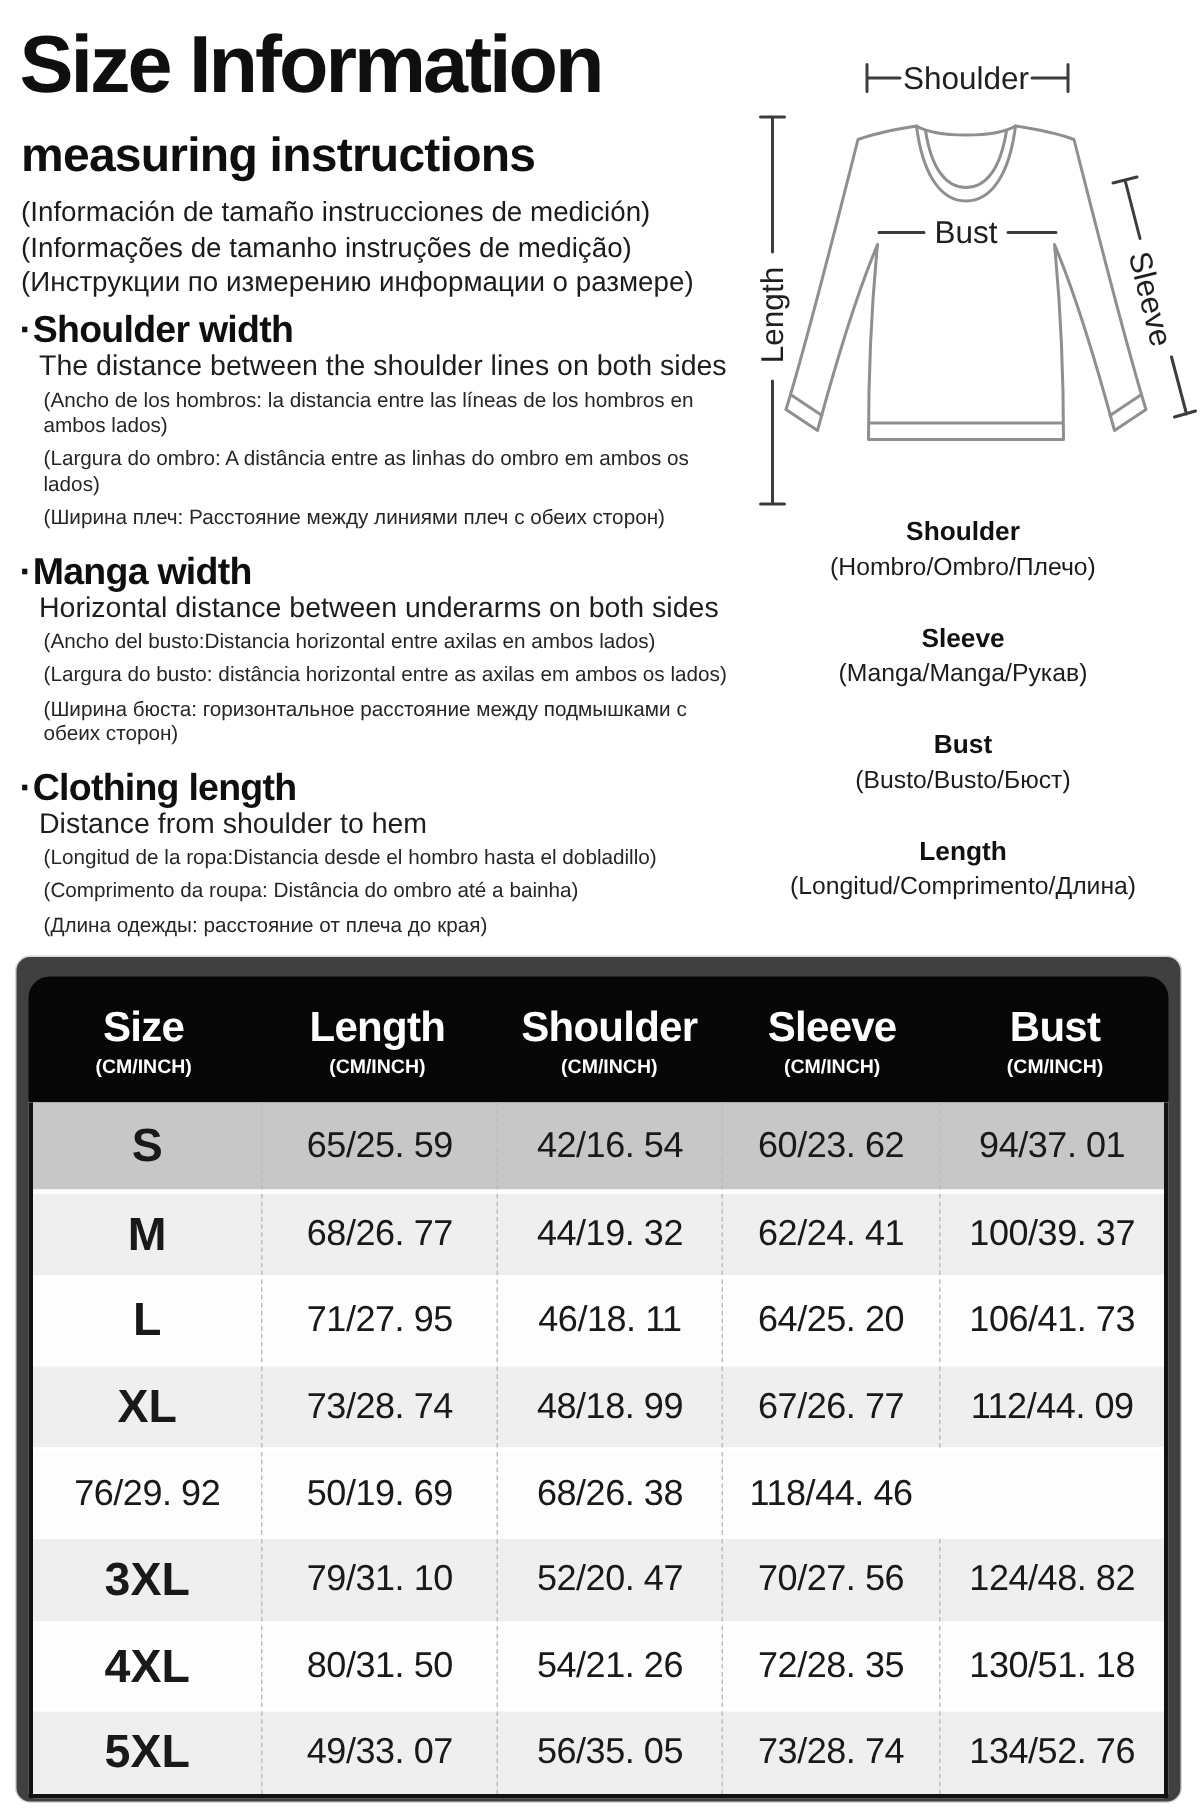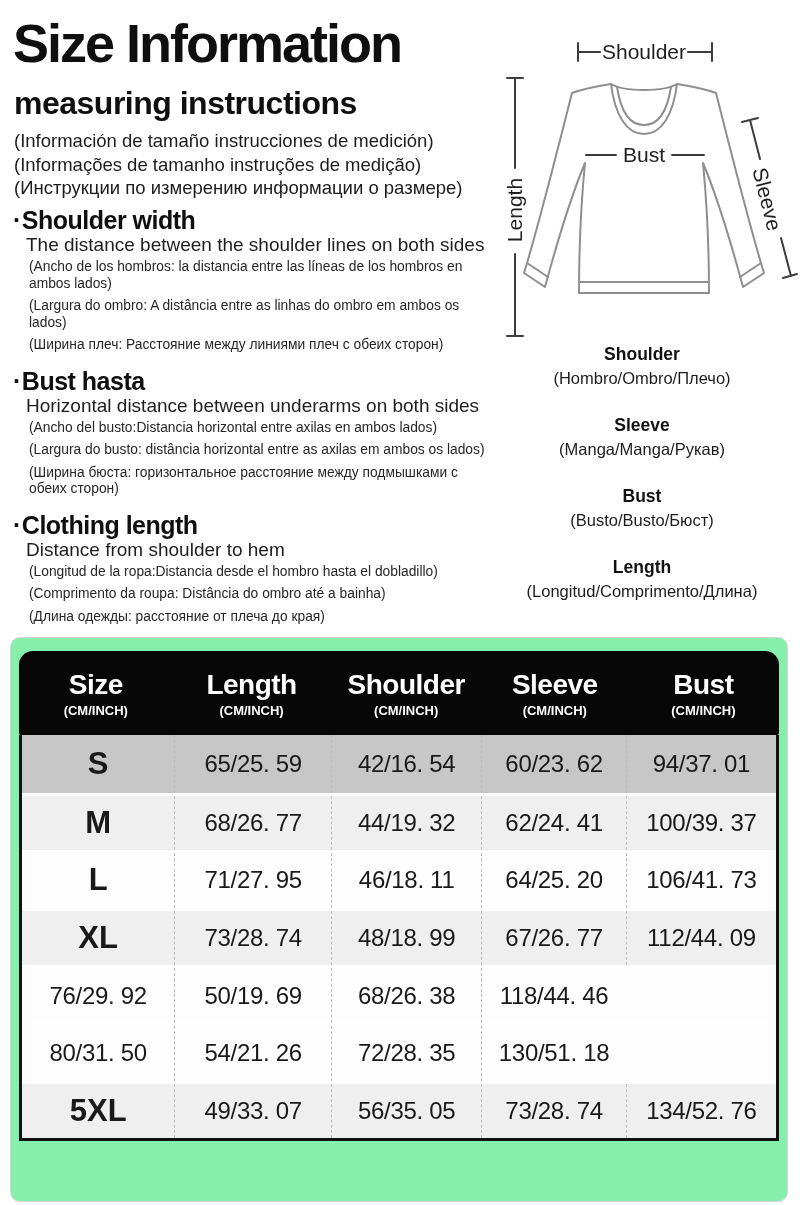--- a/index.html
+++ b/index.html
@@ -81,7 +81,7 @@
     </div>
 
     <div class="m-section">
-      <h3><span class="bullet">·</span><span>Bust hasta</span></h3>
+      <h3><span class="bullet">·</span><span>Manga width</span></h3>
       <p class="desc">Horizontal distance between underarms on both sides</p>
       <p class="small">(Ancho del busto:Distancia horizontal entre axilas en ambos lados)</p>
       <p class="small">(Largura do busto: distância horizontal entre as axilas em ambos os lados)</p>

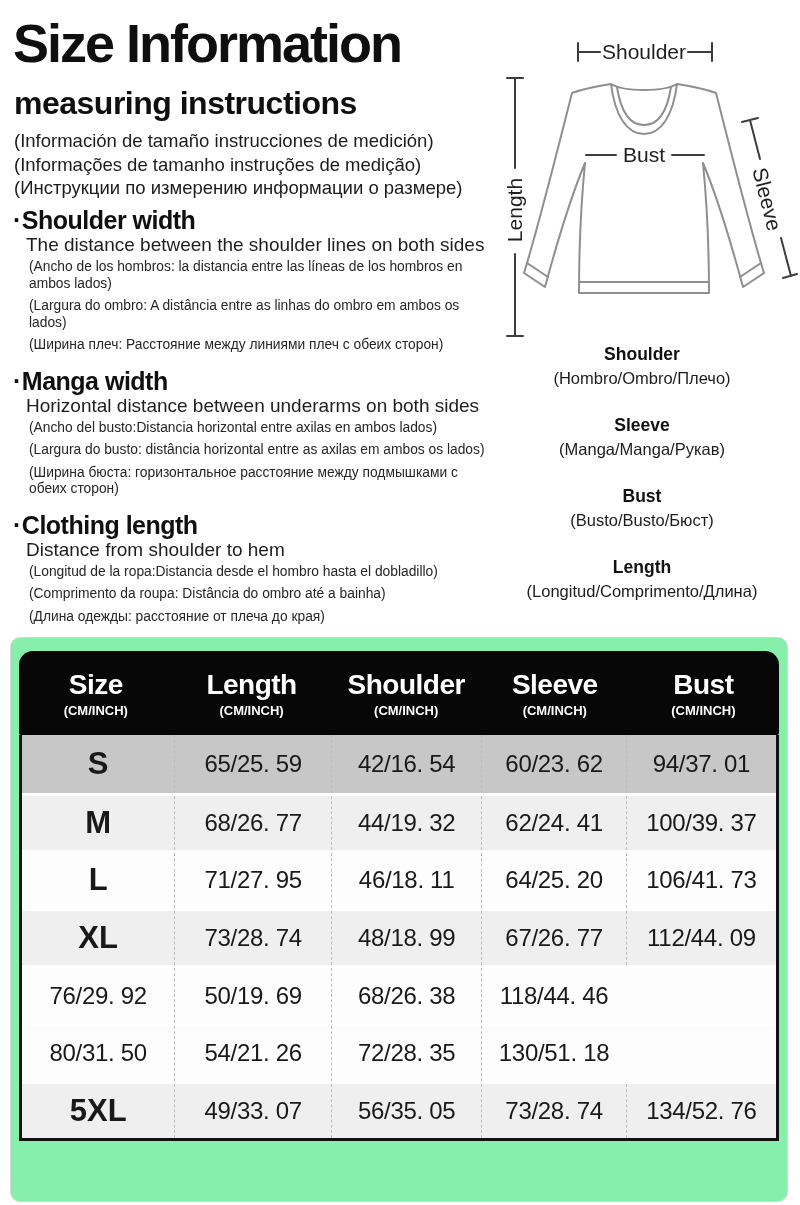--- a/index.html
+++ b/index.html
@@ -31,7 +31,7 @@
   
   .table-card{
     position:absolute;left:10px;top:637px;width:778px;height:565px;
-    border:1px solid #d6d6d6;border-radius:10px;background:#86efac;box-sizing:border-box;
+    border:1px solid #d6d6d6;border-radius:10px;background:#404040;box-sizing:border-box;
   }
   .size-table{margin:13px 8px 0;}
   .t-head{

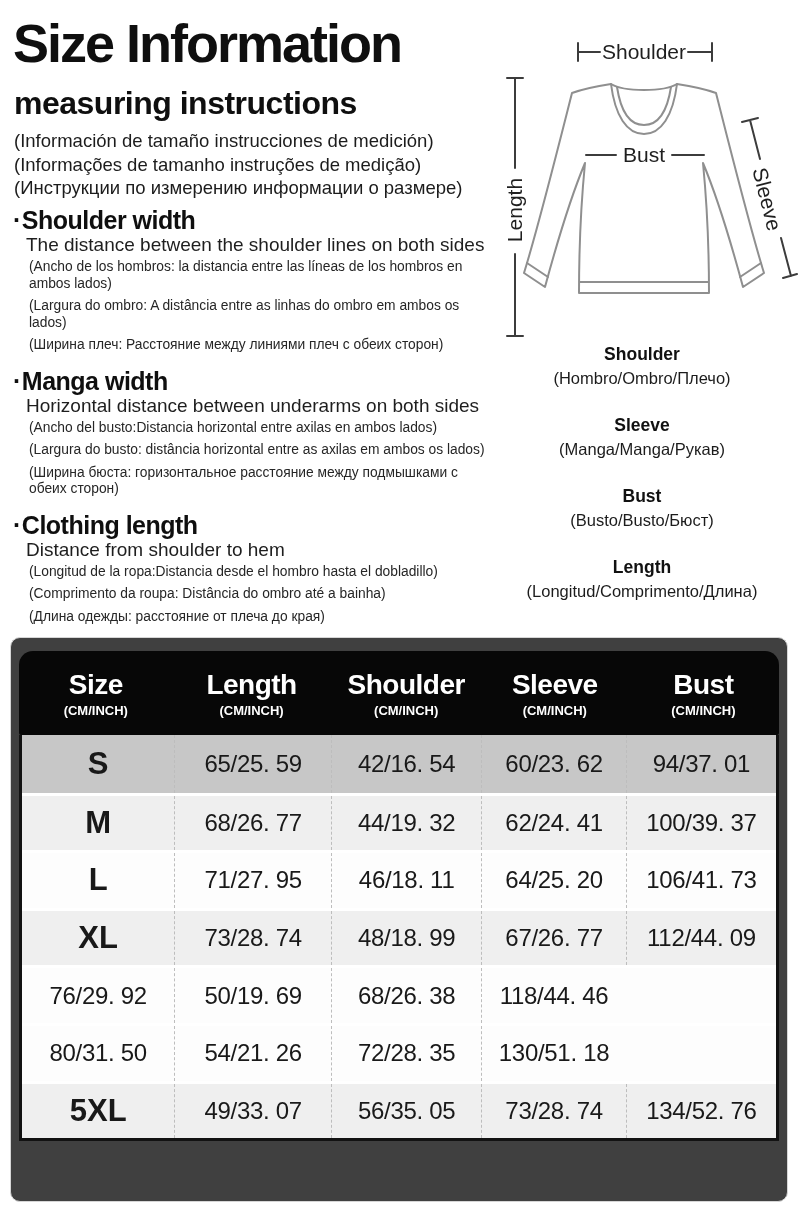--- a/index.html
+++ b/index.html
@@ -221,6 +221,13 @@
             <div class="t-cell">118/44. 46</div>
           </div>
 
+          <div class="t-row shade-light">
+            <div class="t-cell size-cell">3XL</div>
+            <div class="t-cell">79/31. 10</div>
+            <div class="t-cell">52/20. 47</div>
+            <div class="t-cell">70/27. 56</div>
+            <div class="t-cell">124/48. 82</div>
+          </div>
 
           <div class="t-row shade-white">
             <div class="t-cell">80/31. 50</div>

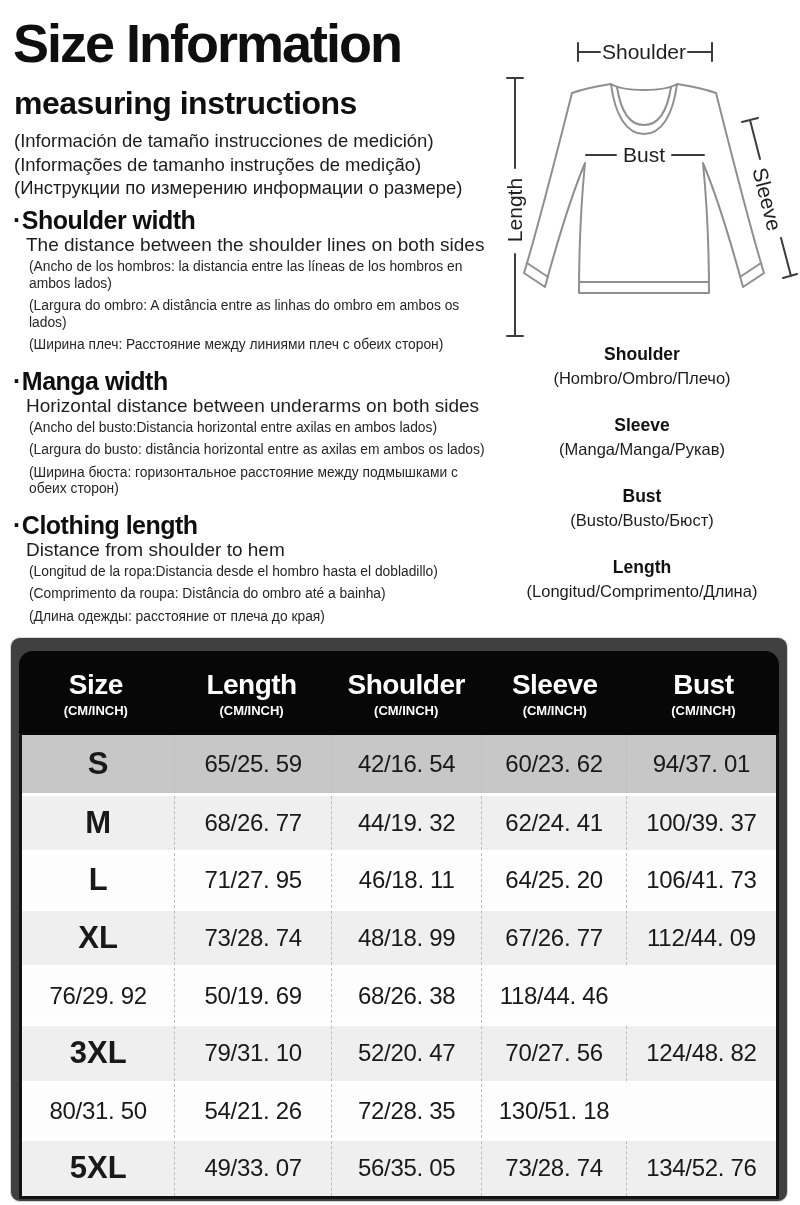--- a/index.html
+++ b/index.html
@@ -230,6 +230,7 @@
           </div>
 
           <div class="t-row shade-white">
+            <div class="t-cell size-cell">4XL</div>
             <div class="t-cell">80/31. 50</div>
             <div class="t-cell">54/21. 26</div>
             <div class="t-cell">72/28. 35</div>

